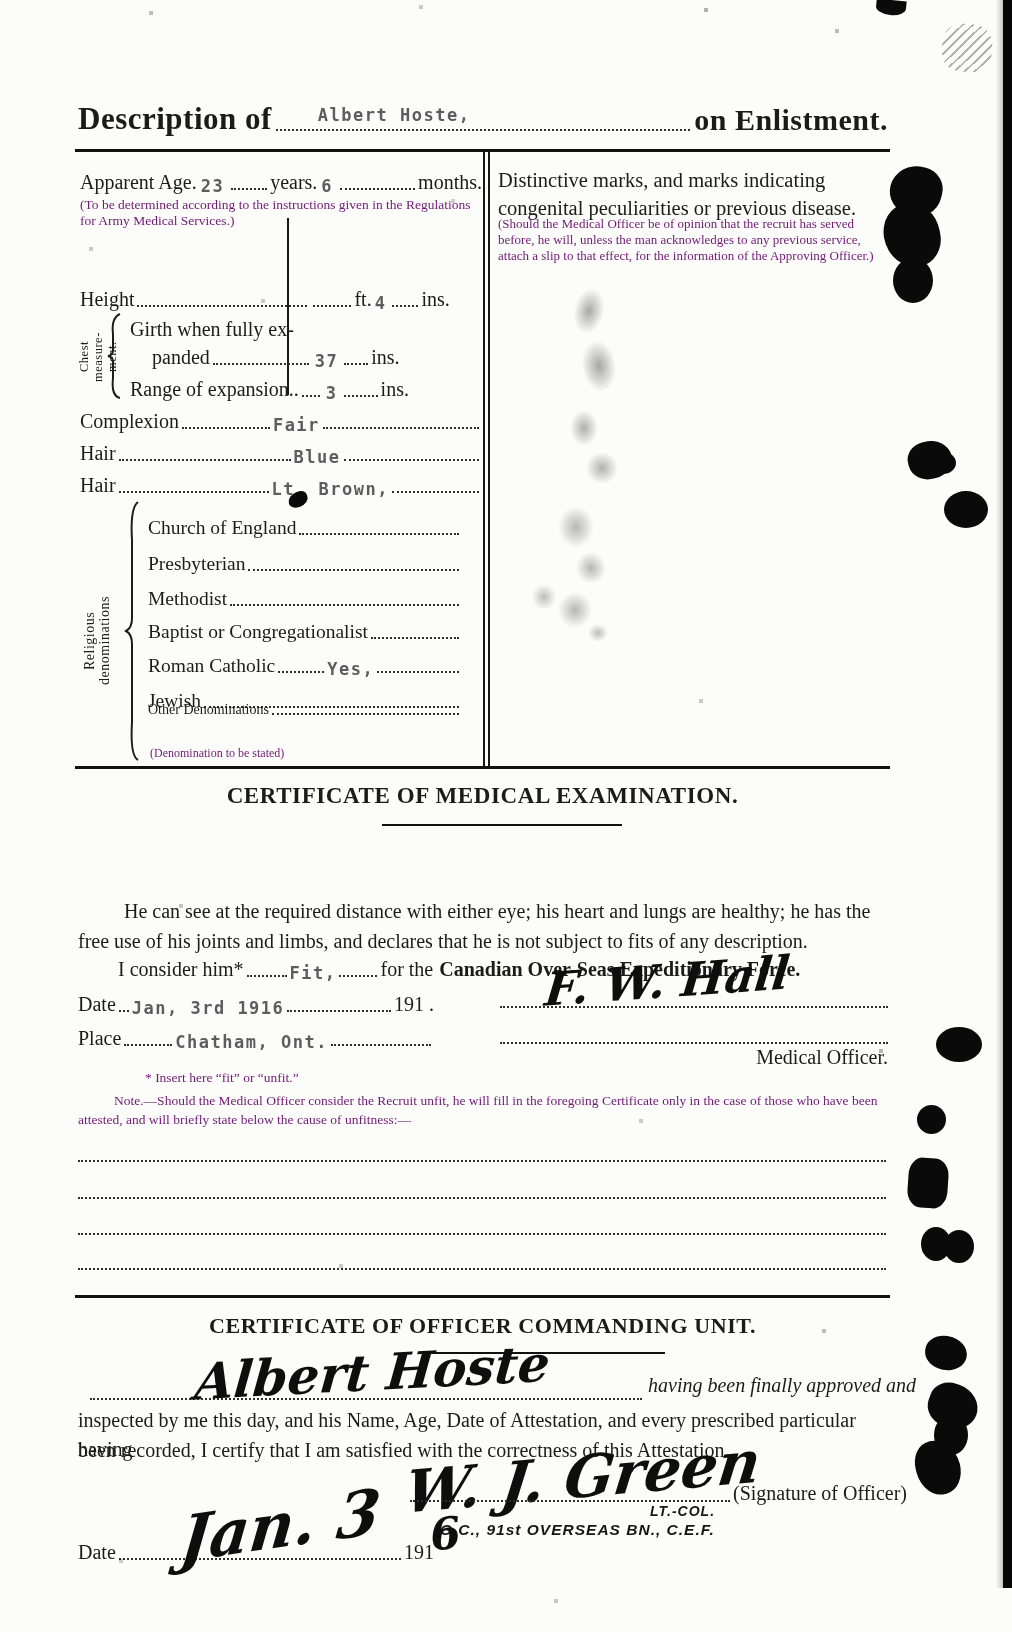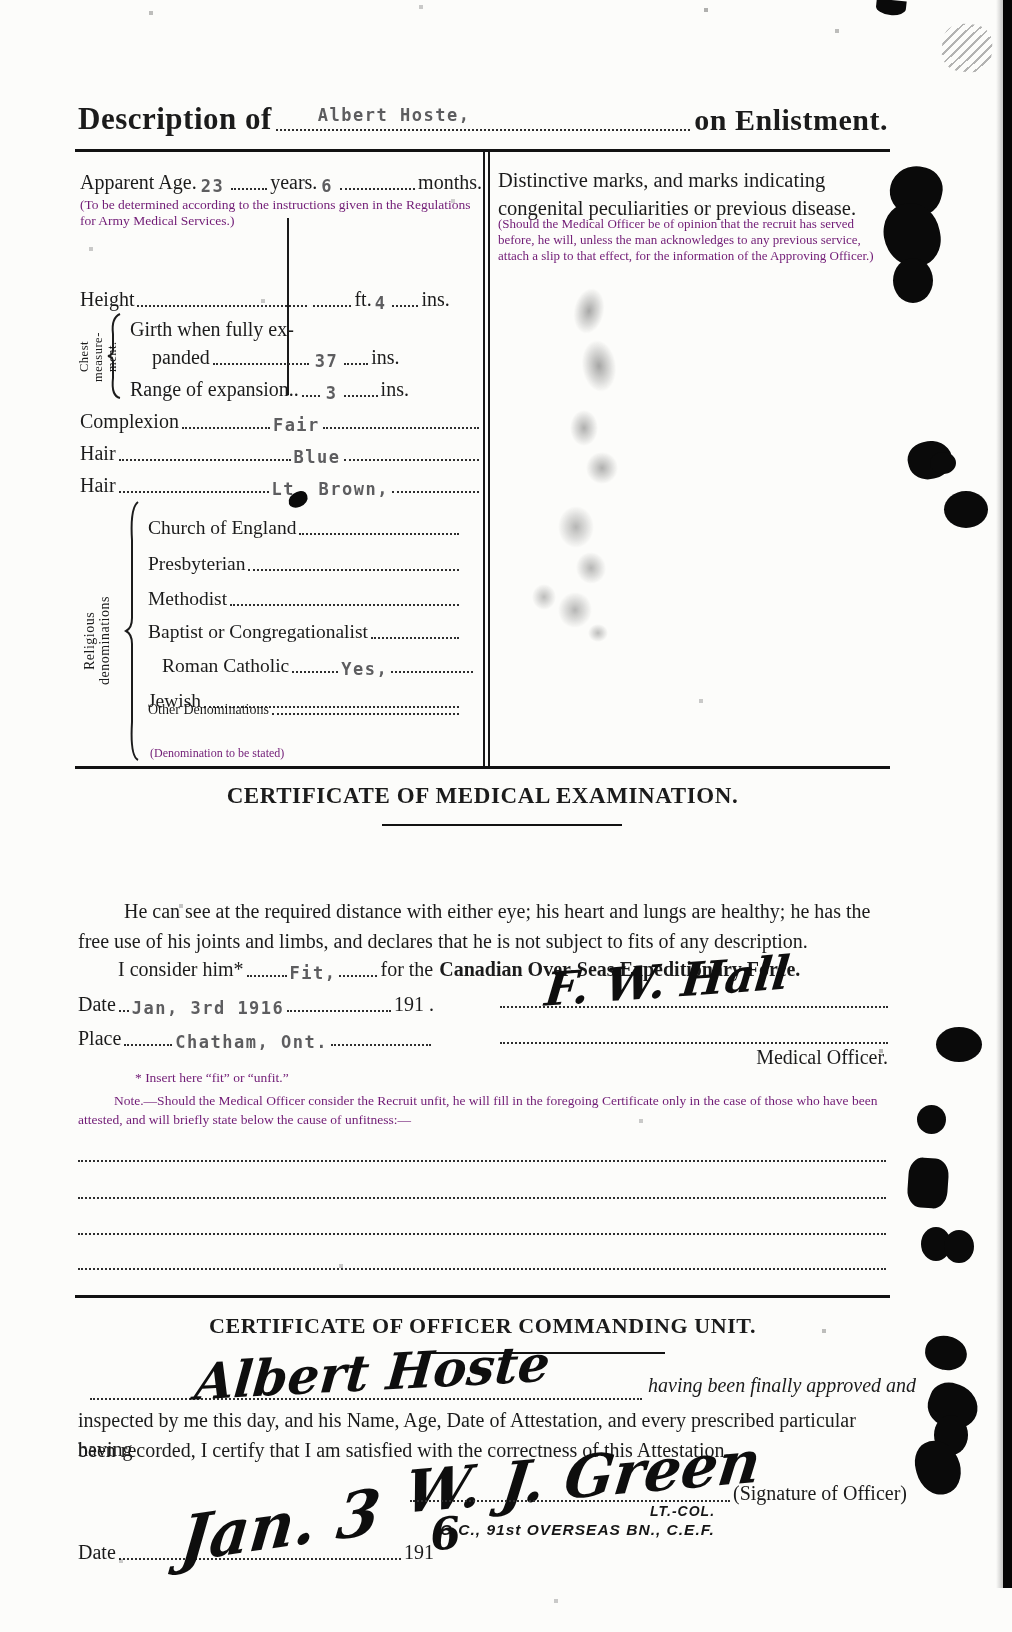--- a/index.html
+++ b/index.html
@@ -166,7 +166,7 @@
     <span class="lbl">Baptist or Congregationalist</span>
     <span class="dots fill"></span>
   </div>
-  <div class="abs frow" style="top:654px; left:148px; width:314px; font-size:19.5px;margin-left:14px;">
+  <div class="abs frow" style="top:654px; left:148px; width:314px; font-size:19.5px;">
     <span class="lbl">Roman Catholic</span>
     <span class="dots" style="width:46px;"></span>
     <span class="typed">Yes,</span>

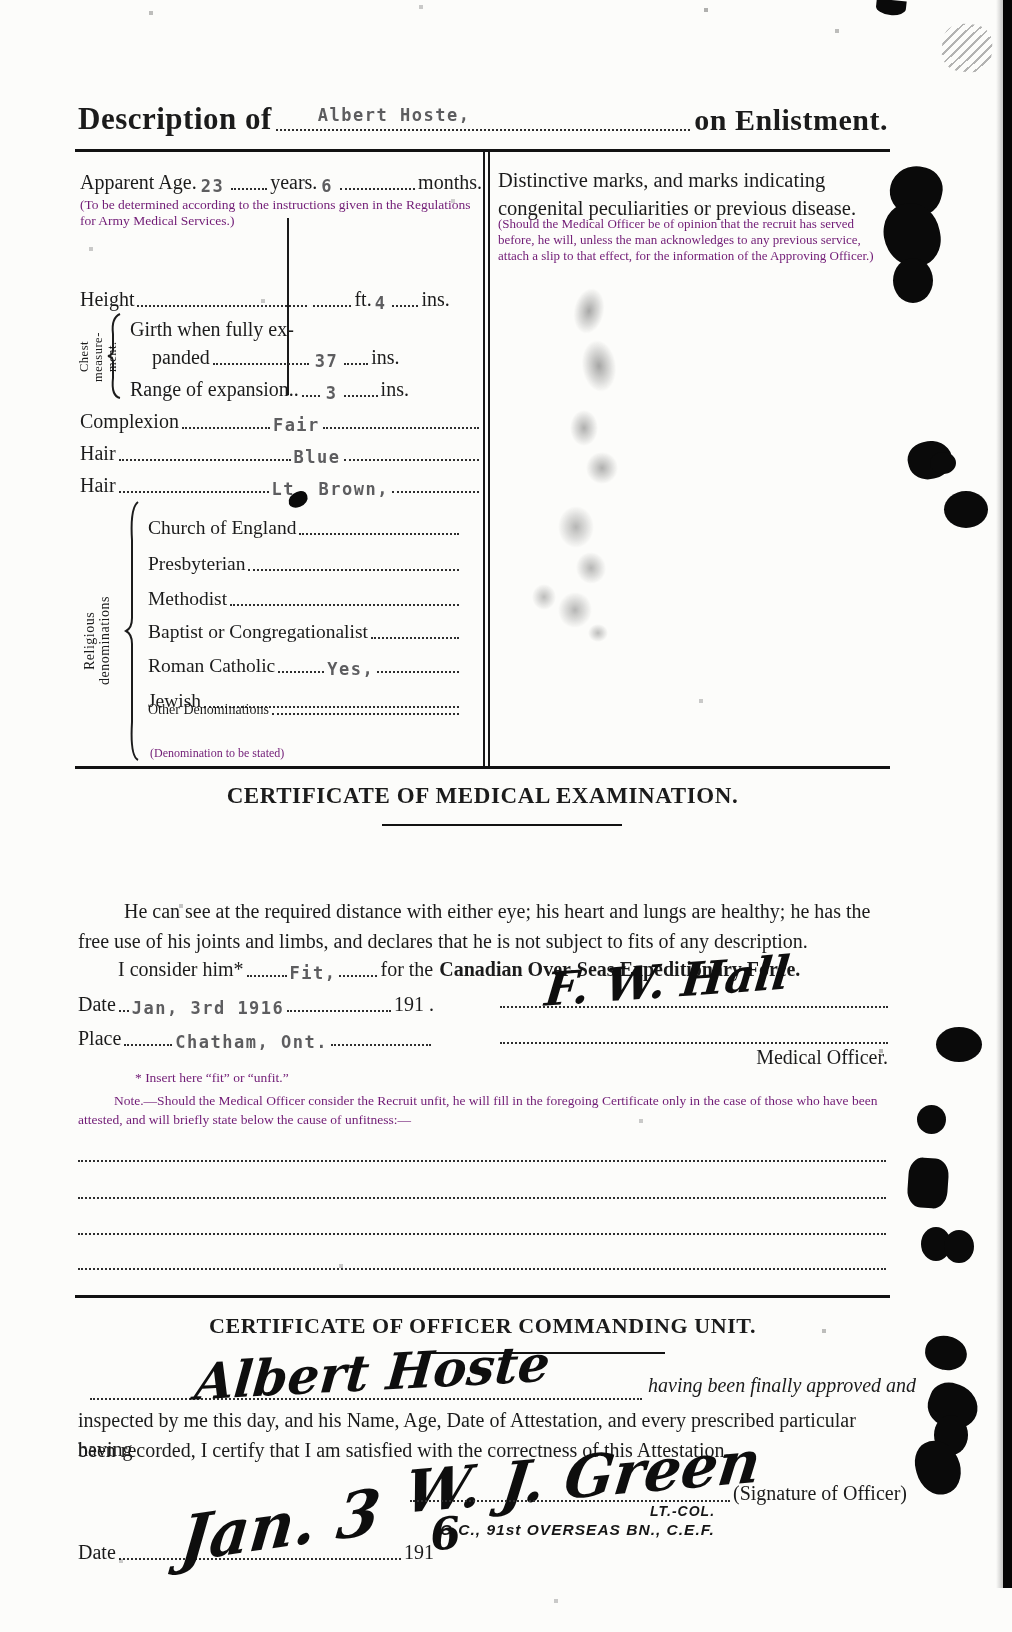--- a/index.html
+++ b/index.html
@@ -232,7 +232,7 @@
   <div class="abs dotline" style="top:1024px; left:500px; width:388px; height:18px;"></div>
   <div class="abs" style="top:1046px; left:640px; width:248px; text-align:right; font-size:20px;">Medical Officer.</div>
 
-  <div class="abs small-note" style="top:1070px; left:135px;text-align:center;">* Insert here “fit” or “unfit.”</div>
+  <div class="abs small-note" style="top:1070px; left:145px;text-align:center;">* Insert here “fit” or “unfit.”</div>
   <div class="abs small-note" style="top:1092px; left:78px; width:812px; font-size:13.5px; line-height:1.4; text-indent:36px;">Note.—Should the Medical Officer consider the Recruit unfit, he will fill in the foregoing Certificate only in the case of those who have been attested, and will briefly state below the cause of unfitness:—</div>
 
   <div class="abs dotline" style="top:1148px; left:78px; width:808px; height:12px;"></div>

